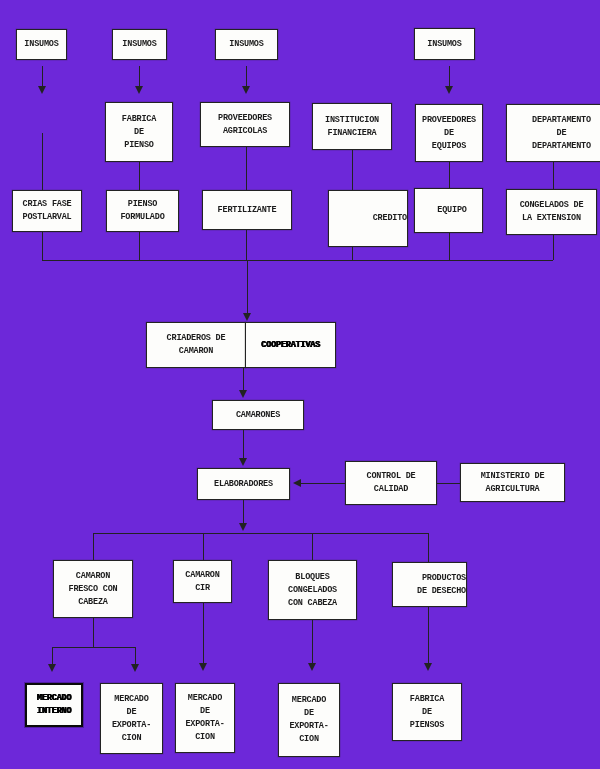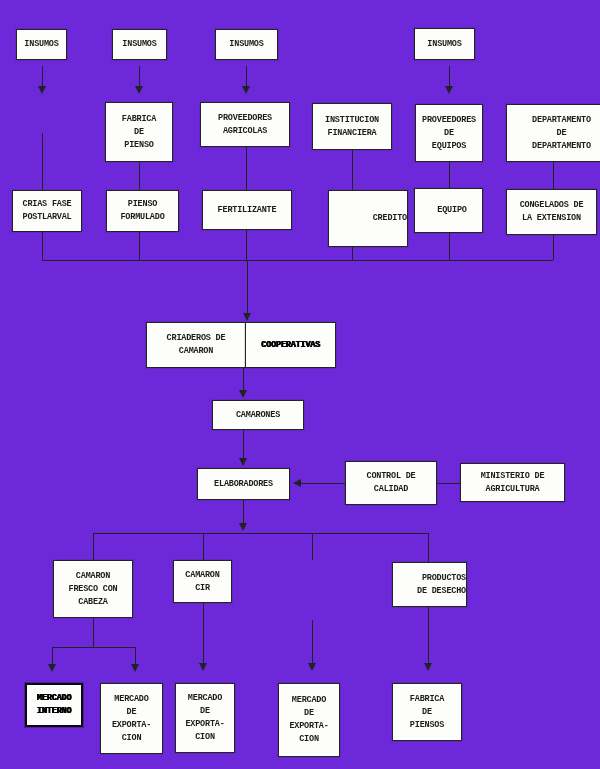--- a/index.html
+++ b/index.html
@@ -180,6 +180,11 @@
       <div class="ln">CAMARON</div>
       <div class="ln">CIR</div>
     </div>
+    <div class="node" style="left: 268px; top: 560px; width: 89px; height: 60px;">
+      <div class="ln">BLOQUES</div>
+      <div class="ln">CONGELADOS</div>
+      <div class="ln">CON CABEZA</div>
+    </div>
     <div class="node" style="left: 392px; top: 562px; width: 75px; height: 45px; align-items: flex-end;">
       <div class="ln">PRODUCTOS</div>
       <div class="ln">DE DESECHO</div>

